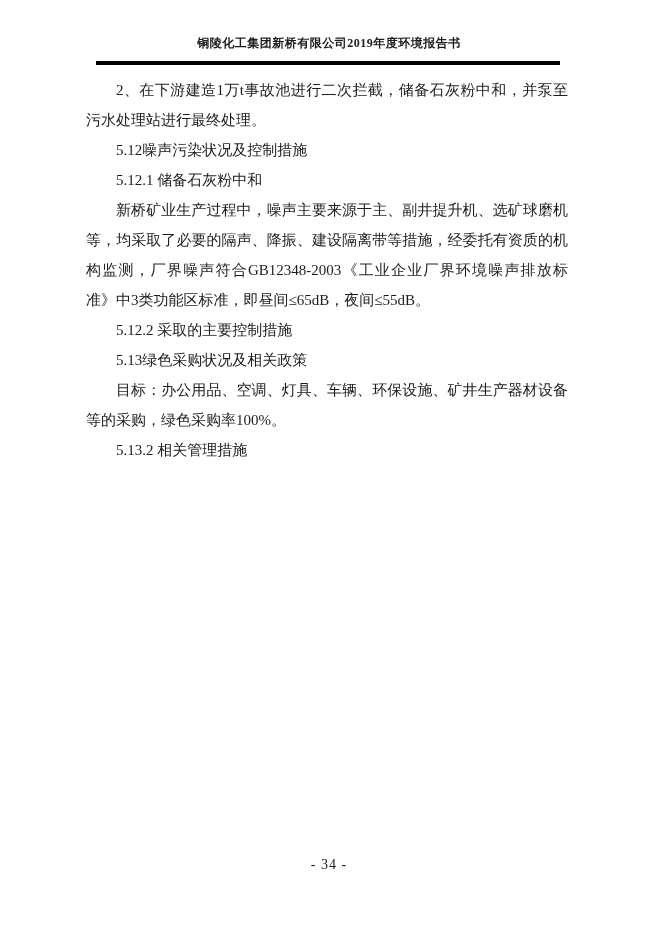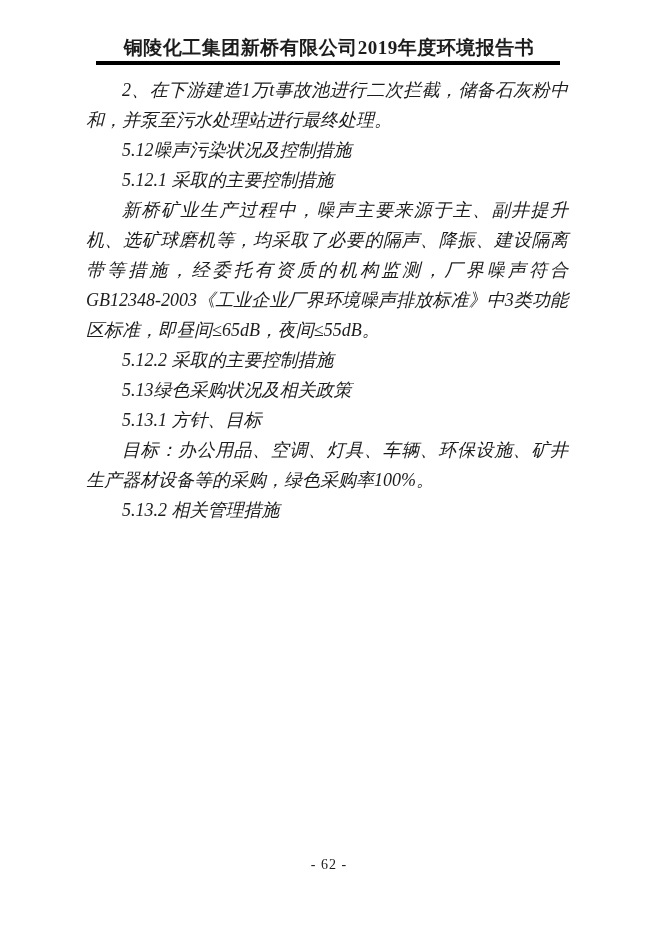--- a/index.html
+++ b/index.html
@@ -22,7 +22,7 @@
     left: 0;
     width: 100%;
     text-align: center;
-    font-size: 19px;
+    font-size: 12px;
     font-weight: bold;
     letter-spacing: 0.5px;
     white-space: nowrap;

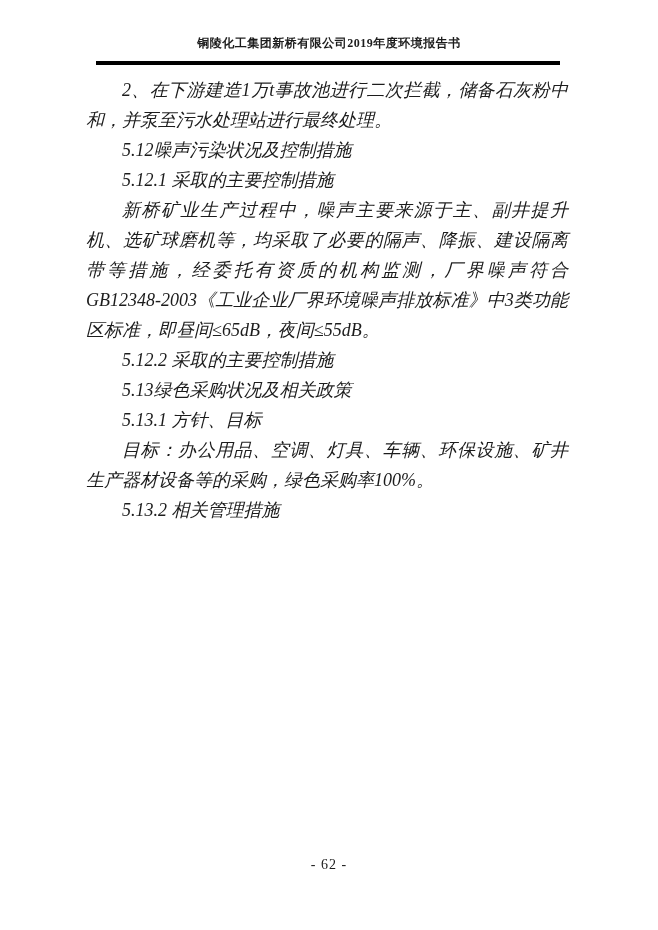--- a/index.html
+++ b/index.html
@@ -40,11 +40,10 @@
     top: 75px;
     left: 86px;
     width: 482px;
-    font-size: 18px;
+    font-size: 15px;
     line-height: 30px;
     text-align: justify;
     text-justify: inter-character;
-    font-style: italic;
   }
   .content p {
     margin: 0;

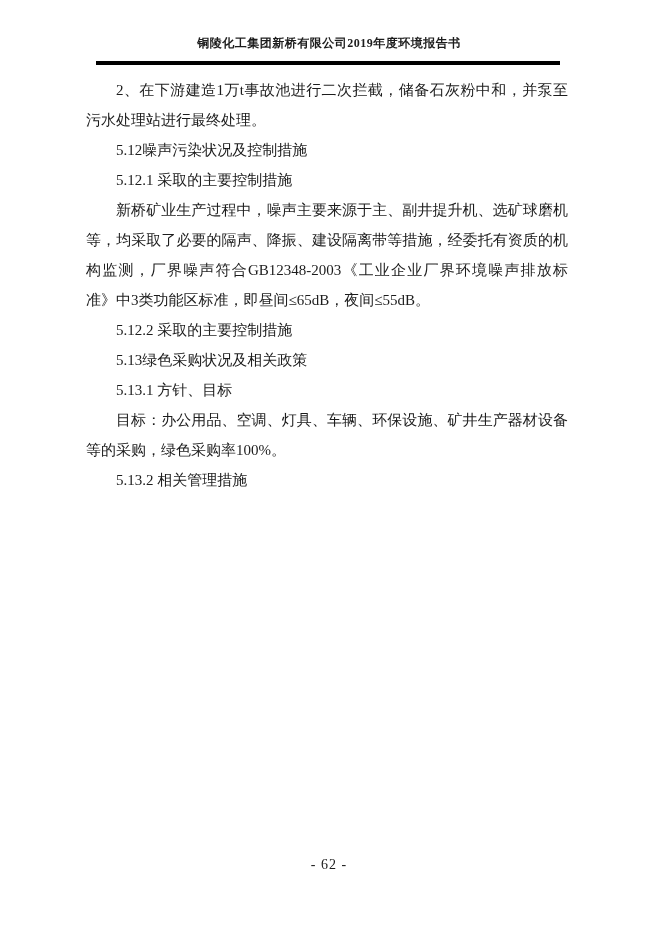--- a/index.html
+++ b/index.html
@@ -72,7 +72,7 @@
   <div class="content">
     <p>2、在下游建造1万t事故池进行二次拦截，储备石灰粉中和，并泵至污水处理站进行最终处理。</p>
     <p>5.12噪声污染状况及控制措施</p>
-    <p>5.12.1 采取的主要控制措施</p>
+    <p>5.12.1 储备石灰粉中和</p>
     <p>新桥矿业生产过程中，噪声主要来源于主、副井提升机、选矿球磨机等，均采取了必要的隔声、降振、建设隔离带等措施，经委托有资质的机构监测，厂界噪声符合GB12348-2003《工业企业厂界环境噪声排放标准》中3类功能区标准，即昼间≤65dB，夜间≤55dB。</p>
     <p>5.12.2 采取的主要控制措施</p>
     <p>5.13绿色采购状况及相关政策</p>

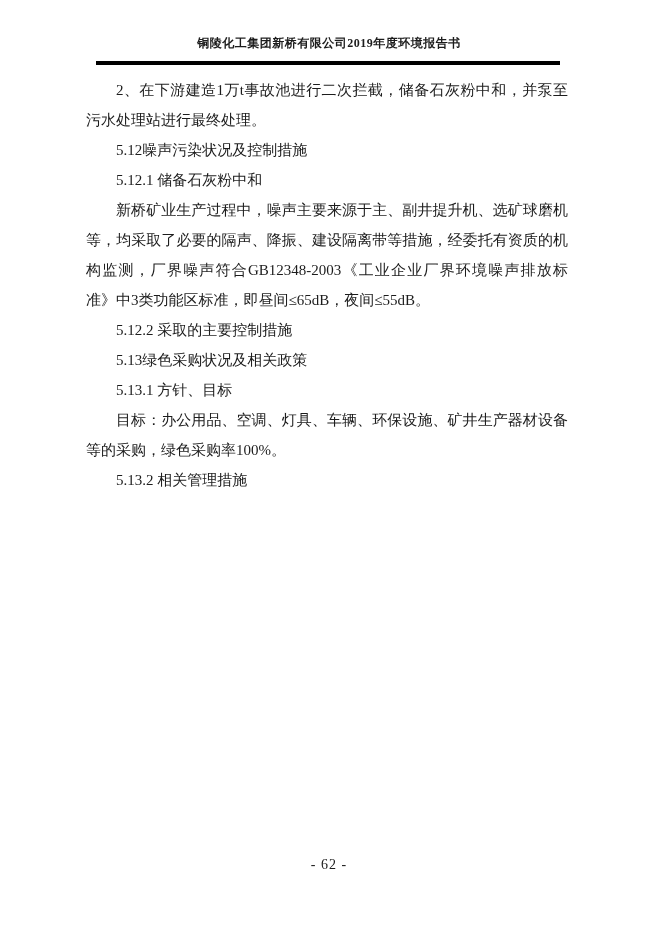--- a/index.html
+++ b/index.html
@@ -76,7 +76,6 @@
     <p>新桥矿业生产过程中，噪声主要来源于主、副井提升机、选矿球磨机等，均采取了必要的隔声、降振、建设隔离带等措施，经委托有资质的机构监测，厂界噪声符合GB12348-2003《工业企业厂界环境噪声排放标准》中3类功能区标准，即昼间≤65dB，夜间≤55dB。</p>
     <p>5.12.2 采取的主要控制措施</p>
     <p>5.13绿色采购状况及相关政策</p>
-    <p>5.13.1 方针、目标</p>
     <p>目标：办公用品、空调、灯具、车辆、环保设施、矿井生产器材设备等的采购，绿色采购率100%。</p>
     <p>5.13.2 相关管理措施</p>
   </div>

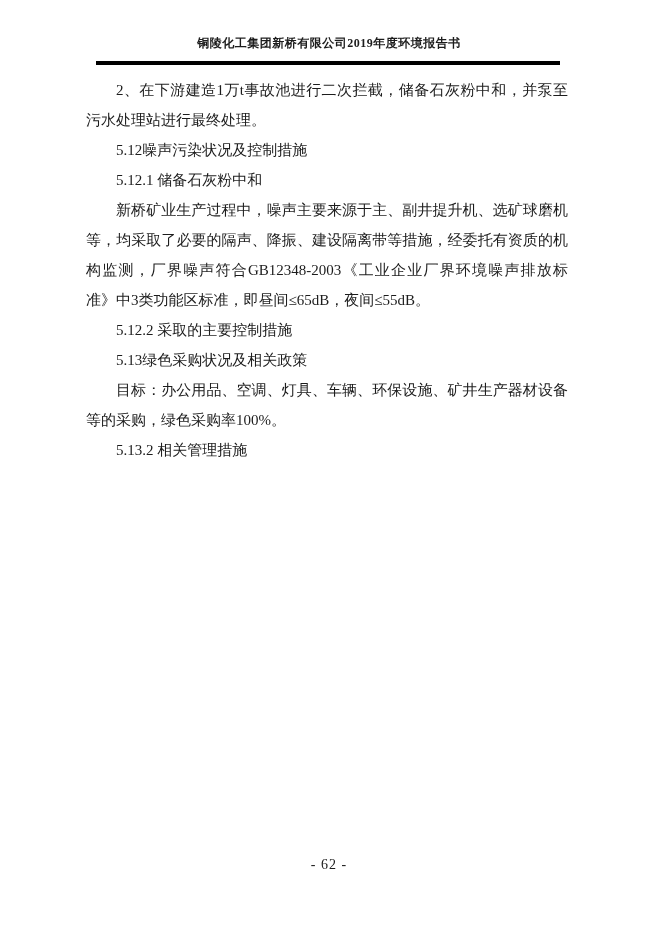--- a/index.html
+++ b/index.html
@@ -80,7 +80,7 @@
     <p>5.13.2 相关管理措施</p>
   </div>
 
-  <div class="footer">- 62 -</div>
+  <div class="footer">- 34 -</div>
 
 </div>
 

